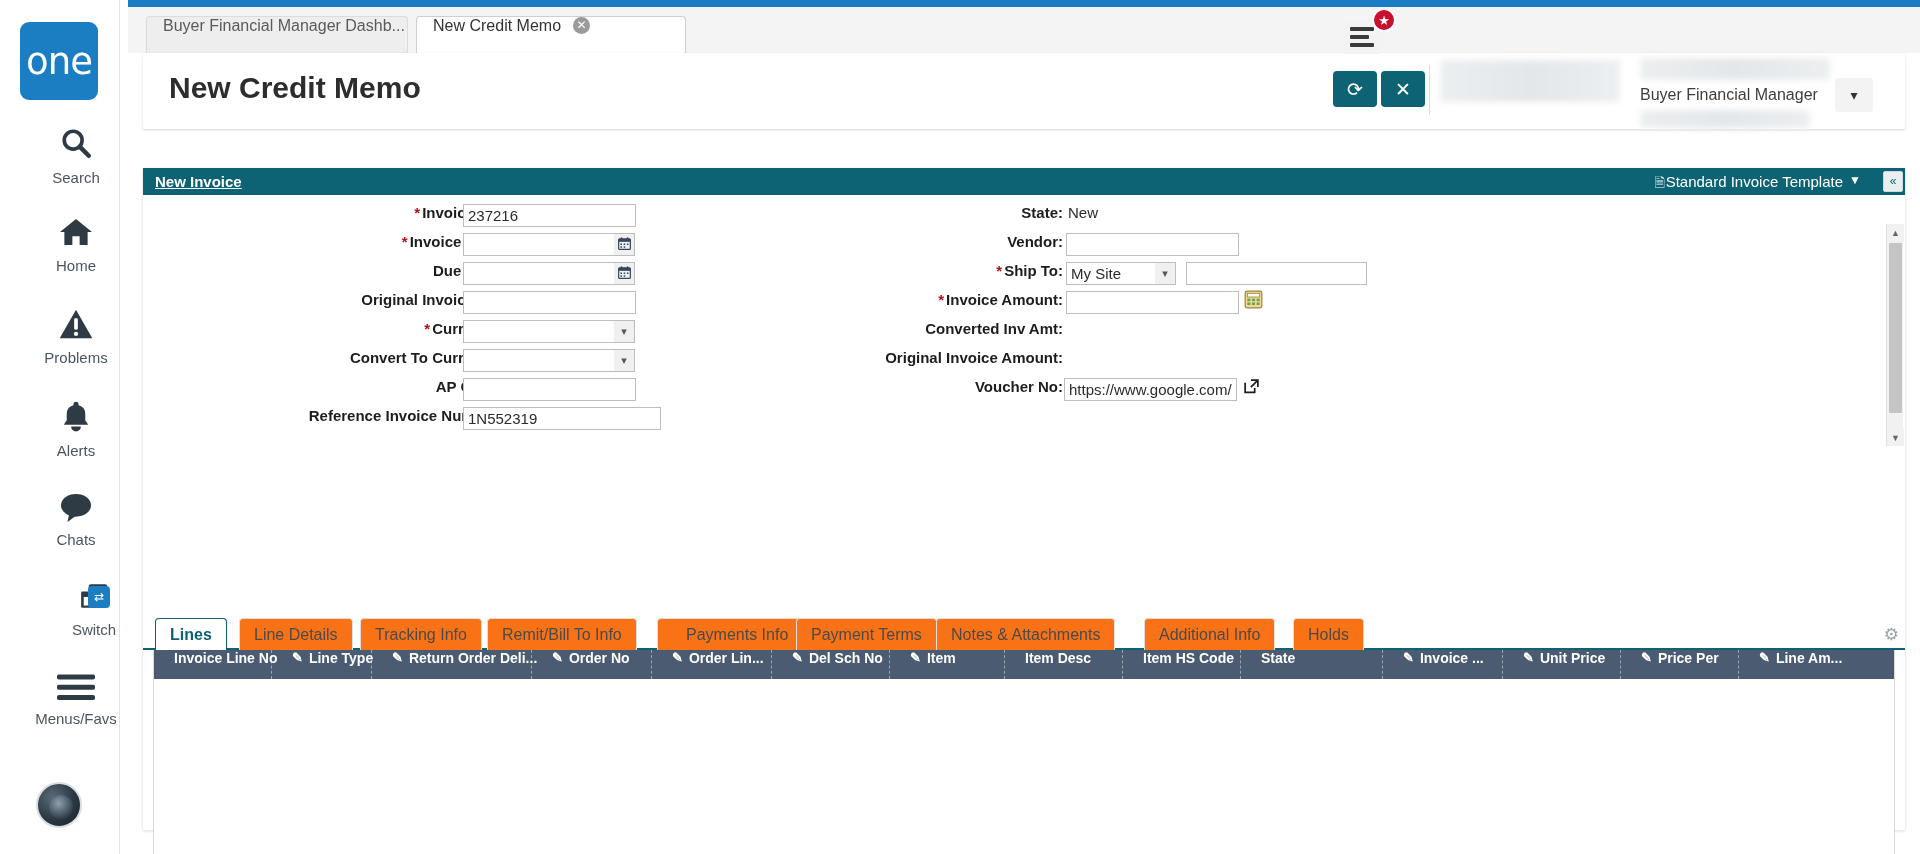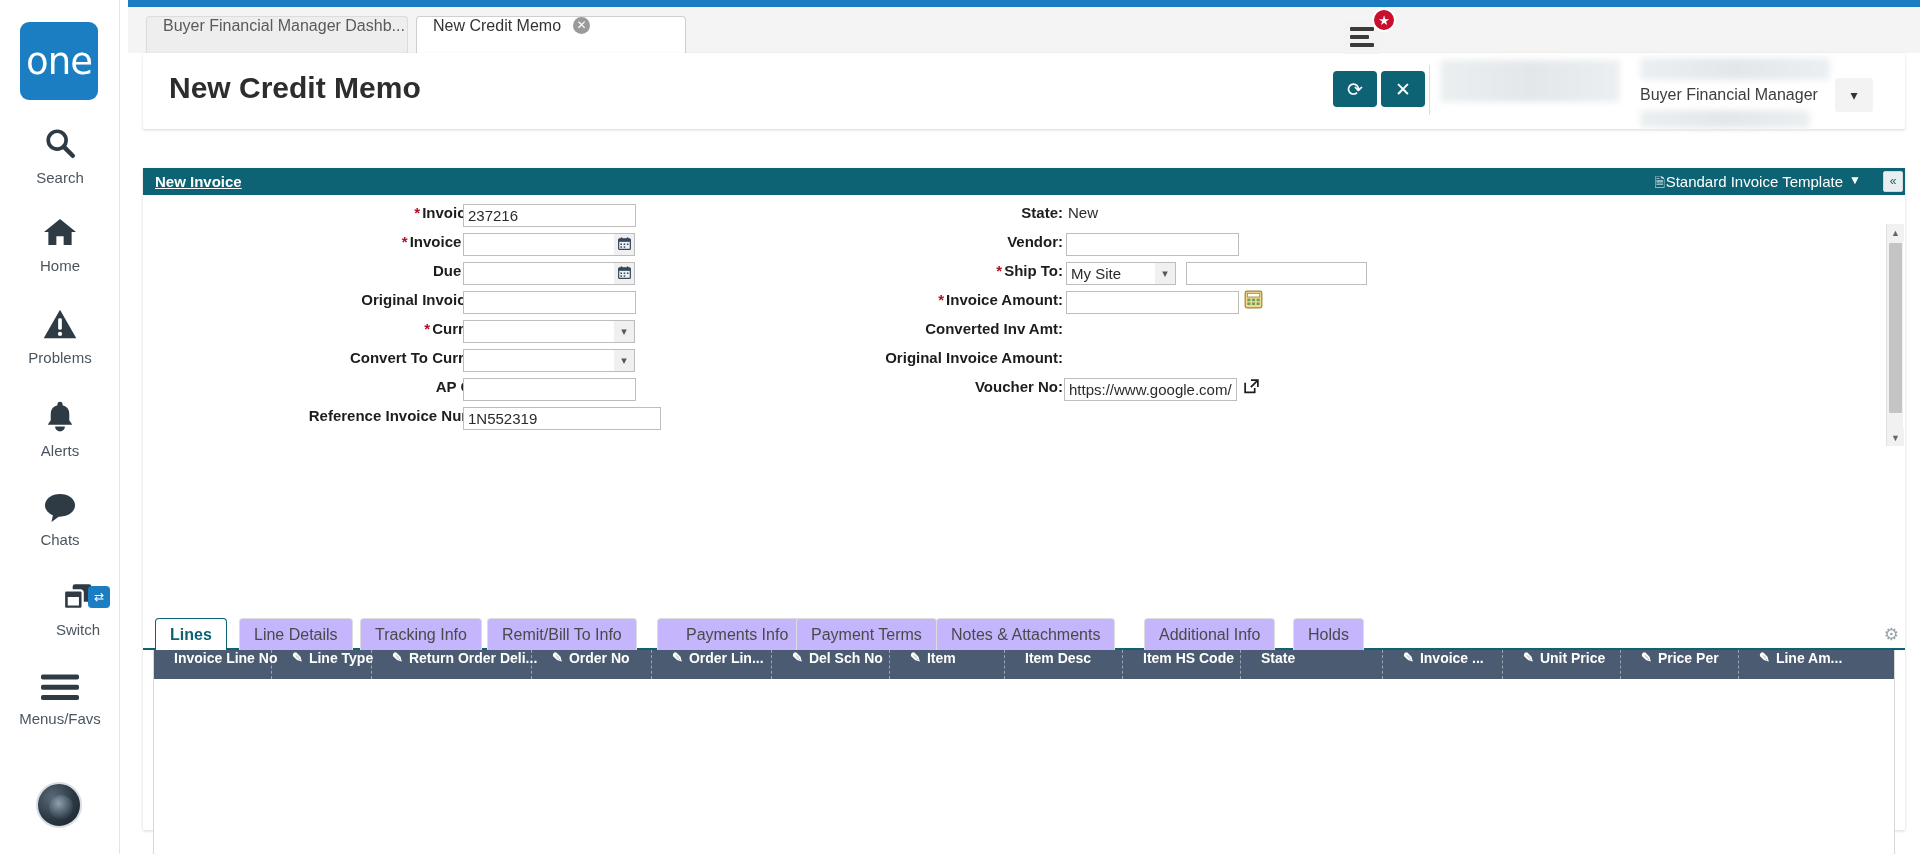--- a/index.html
+++ b/index.html
@@ -29,7 +29,7 @@
     letter-spacing: -1px; font-family: "DejaVu Sans", sans-serif;
   }
   .rail-item {
-    position: absolute; left: 0; width: 120px;
+    position: absolute; left: 16px; width: 120px;
     display: flex; flex-direction: column; align-items: center;
     cursor: pointer; user-select: none;
   }

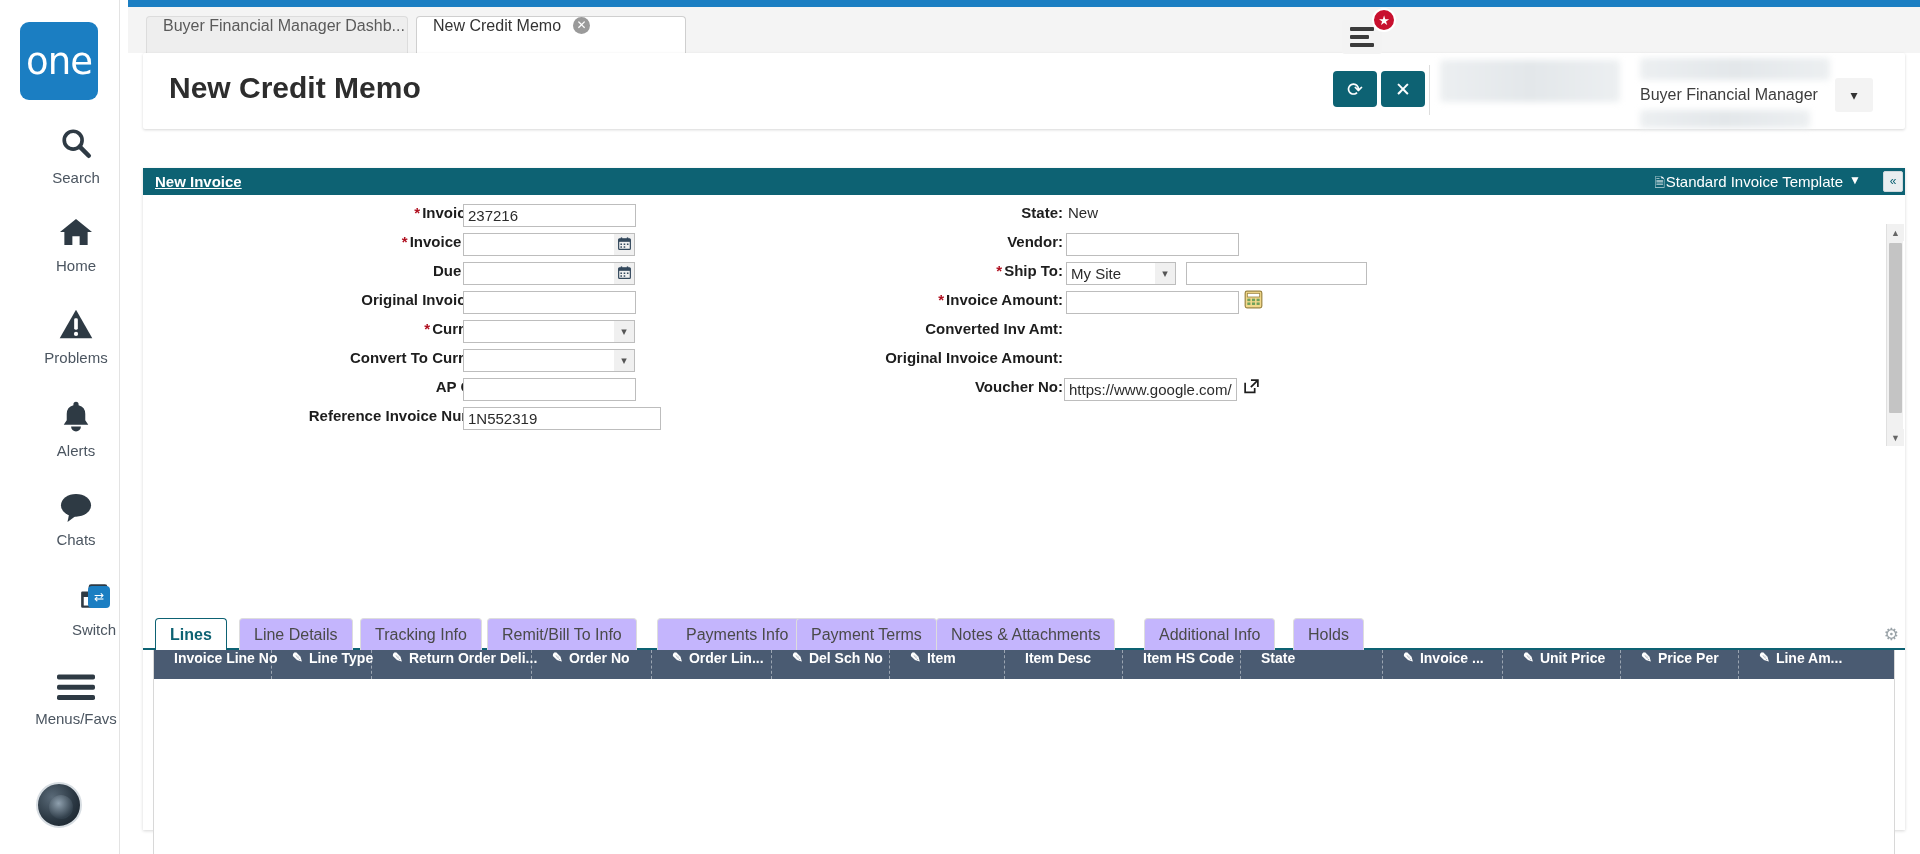--- a/index.html
+++ b/index.html
@@ -228,7 +228,7 @@
   }
   .itab {
     position: absolute; top: 0; height: 32px;
-    background: #c4b5fd; border: 1px solid #dddddd; border-bottom: none;
+    background: #f97316; border: 1px solid #dddddd; border-bottom: none;
     border-radius: 4px 4px 0 0;
     display:flex; align-items:center; padding: 0 14px;
     font-size: 16px; color: #4a4a4a; cursor: pointer; white-space:nowrap;

